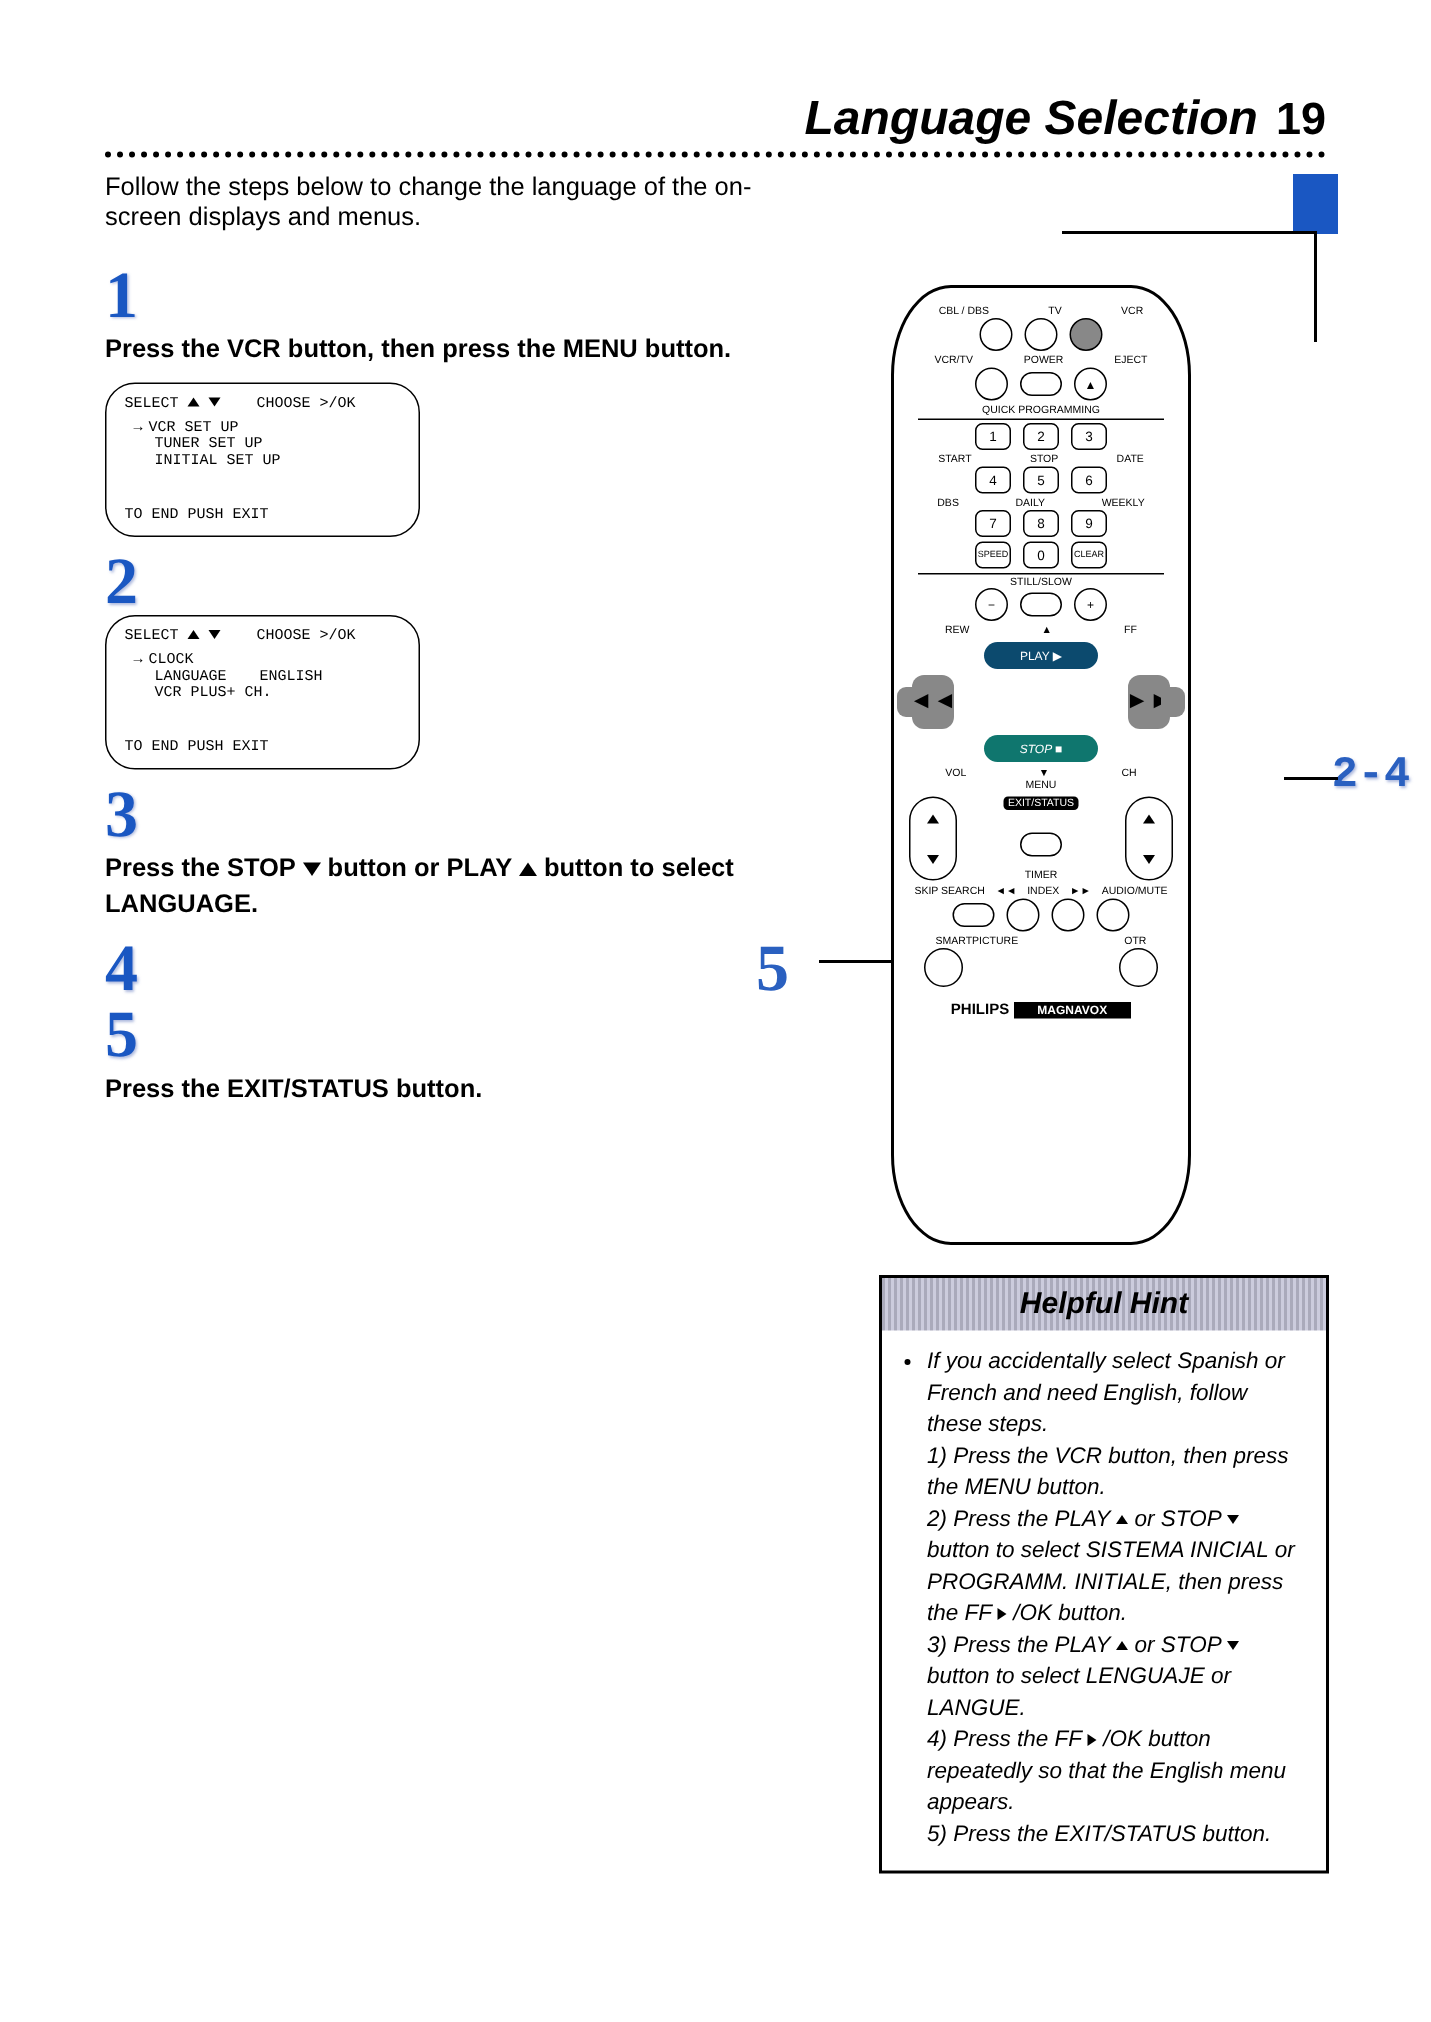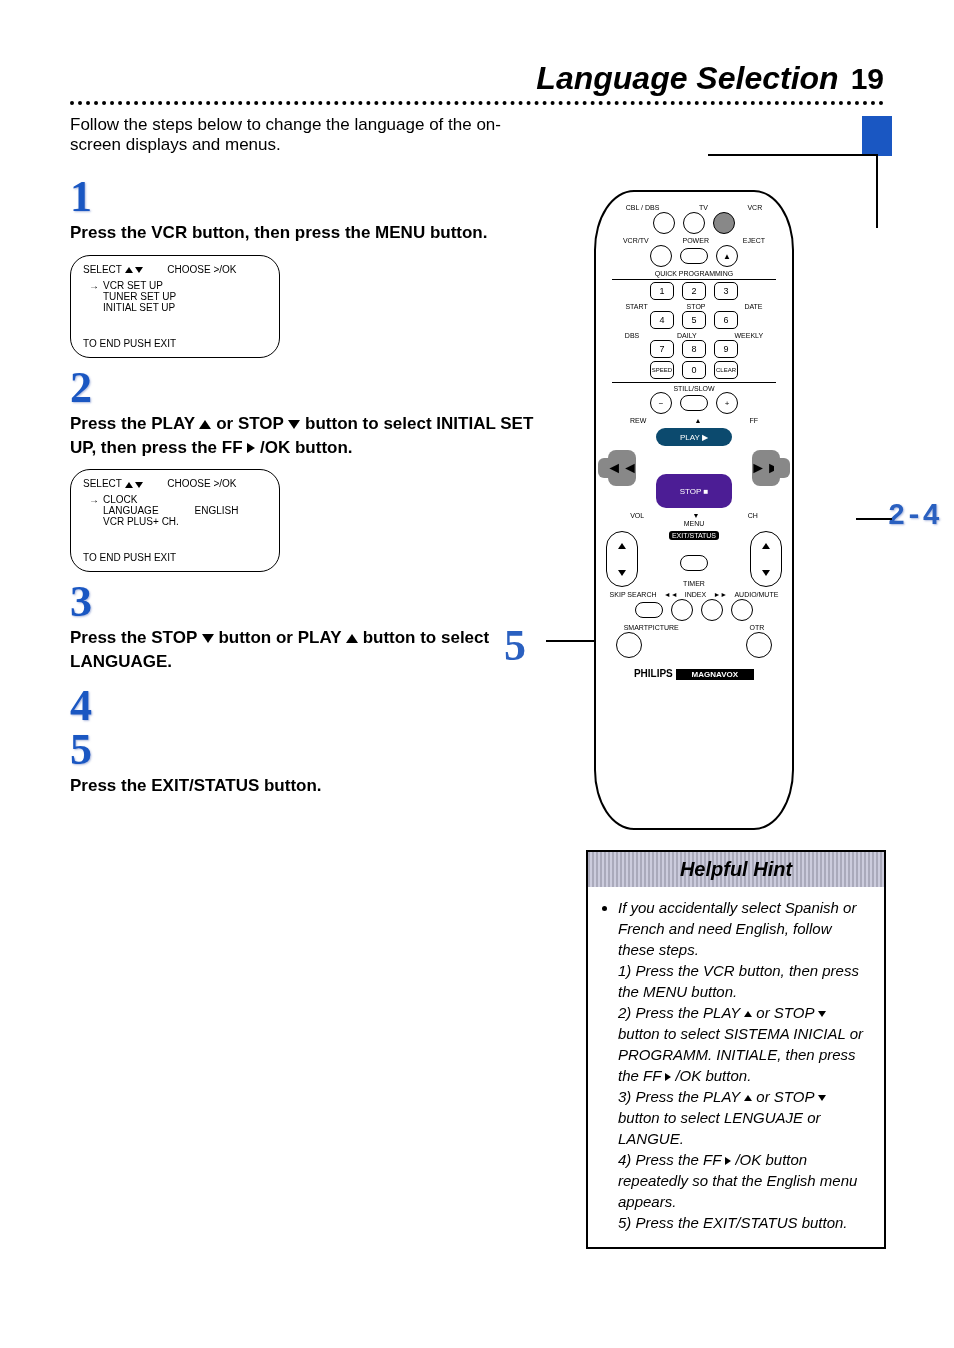--- a/index.html
+++ b/index.html
@@ -12,7 +12,7 @@
   .intro { font-size: 17px; max-width: 480px; margin-bottom: 20px; }
   .step-num { font-family: Georgia, 'Times New Roman', serif; font-weight: bold; font-size: 44px; color: #1a57c2; text-shadow: 1px 1px 2px rgba(120,140,200,0.6); line-height: 1; }
   .step-head { font-weight: bold; font-size: 17px; margin-top: 2px; margin-bottom: 10px; max-width: 480px; line-height: 1.4; }
-  .osd { width: 210px; border: 1px solid #000; border-radius: 20px; padding: 8px 12px; font-size: 10px; font-family: Liberation Sans, sans-serif; margin-bottom: 8px; }
+  .osd { width: 210px; border: 1px solid #000; border-radius: 20px; padding: 8px 12px; font-size: 10px; font-family: Liberation Mono, monospace; margin-bottom: 8px; }
   .osd-top { display: flex; gap: 24px; margin-bottom: 4px; border-bottom: 1px solid transparent; }
   .osd-body { min-height: 52px; padding-left: 6px; }
   .osd-row { display: flex; align-items: center; }

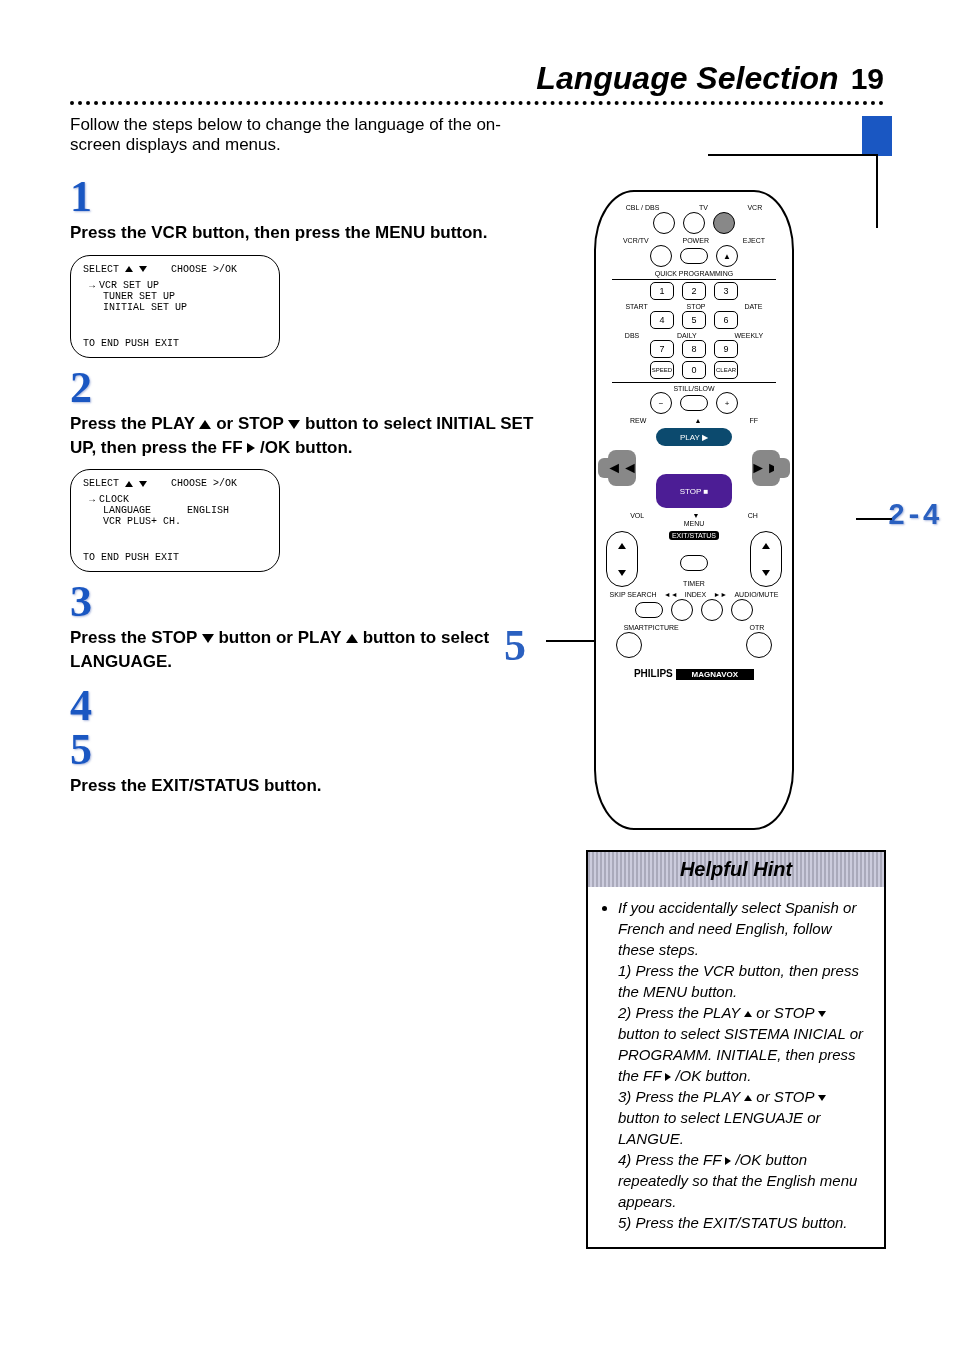--- a/index.html
+++ b/index.html
@@ -100,9 +100,6 @@
     </div>
 
     <div class="step-num">2</div>
-    <div class="step-head">
-      <span>Press the PLAY </span><span class="tri-up"></span><span> or STOP </span><span class="tri-down"></span><span> button to select INITIAL SET UP, then press the FF </span><span class="tri-right"></span><span> /OK button.</span>
-    </div>
     <div class="osd">
       <div class="osd-top">
         <span><span>SELECT</span> <span class="tri-up-s"></span> <span class="tri-down-s"></span></span>

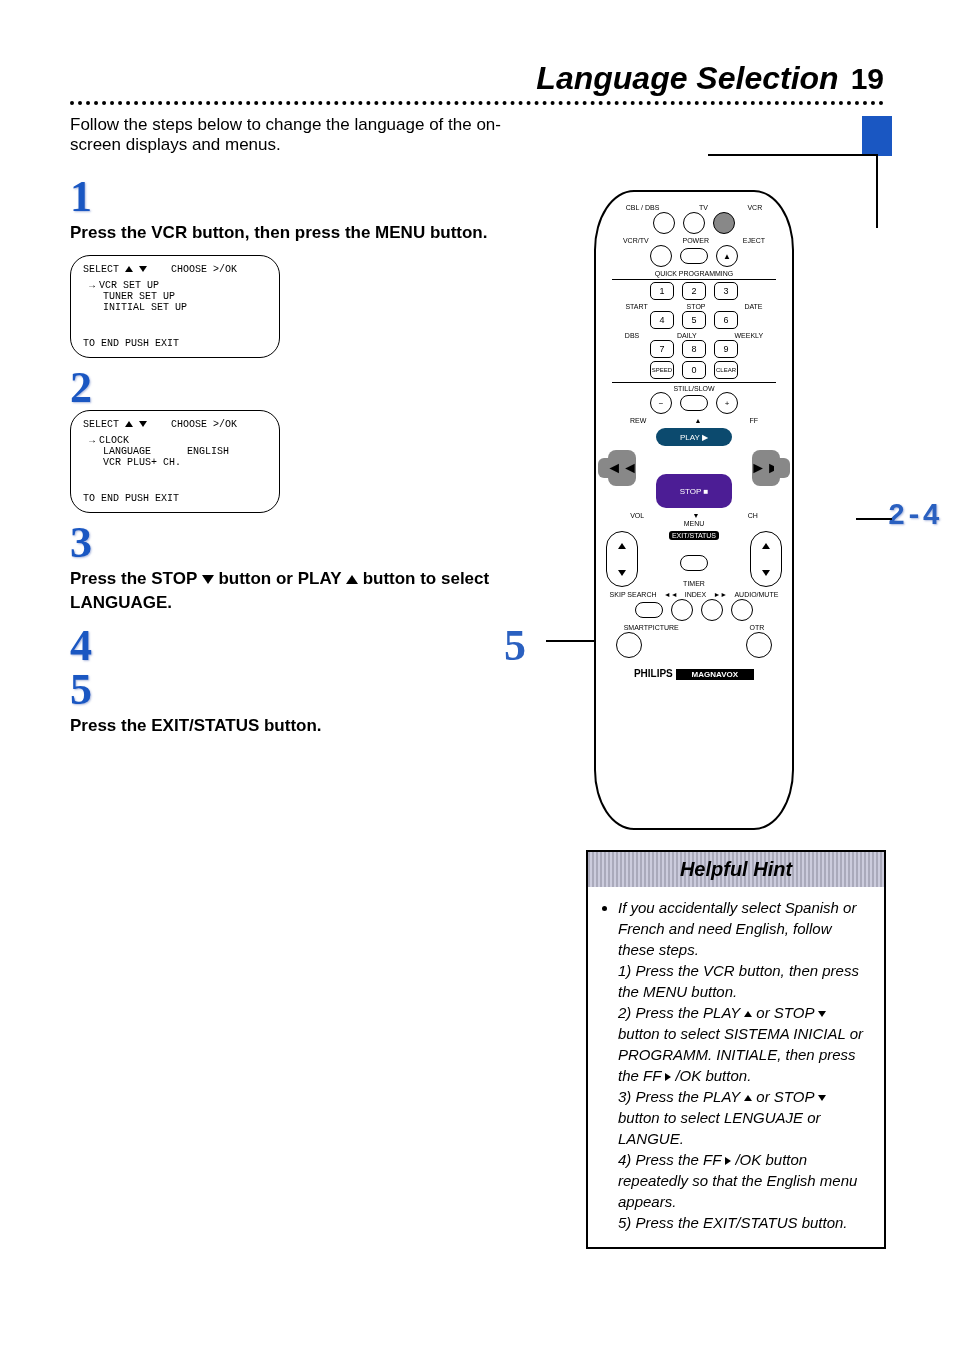--- a/index.html
+++ b/index.html
@@ -112,7 +112,7 @@
           </div>
         <div class="osd-row">
             <span class="osd-line">LANGUAGE</span>
-            <span style="margin-left:36px;">ENGLISH</span>
+            <span style="margin-left:22px;">ENGLISH</span>
           </div>
         <div class="osd-line">VCR PLUS+ CH.</div>
       </div>

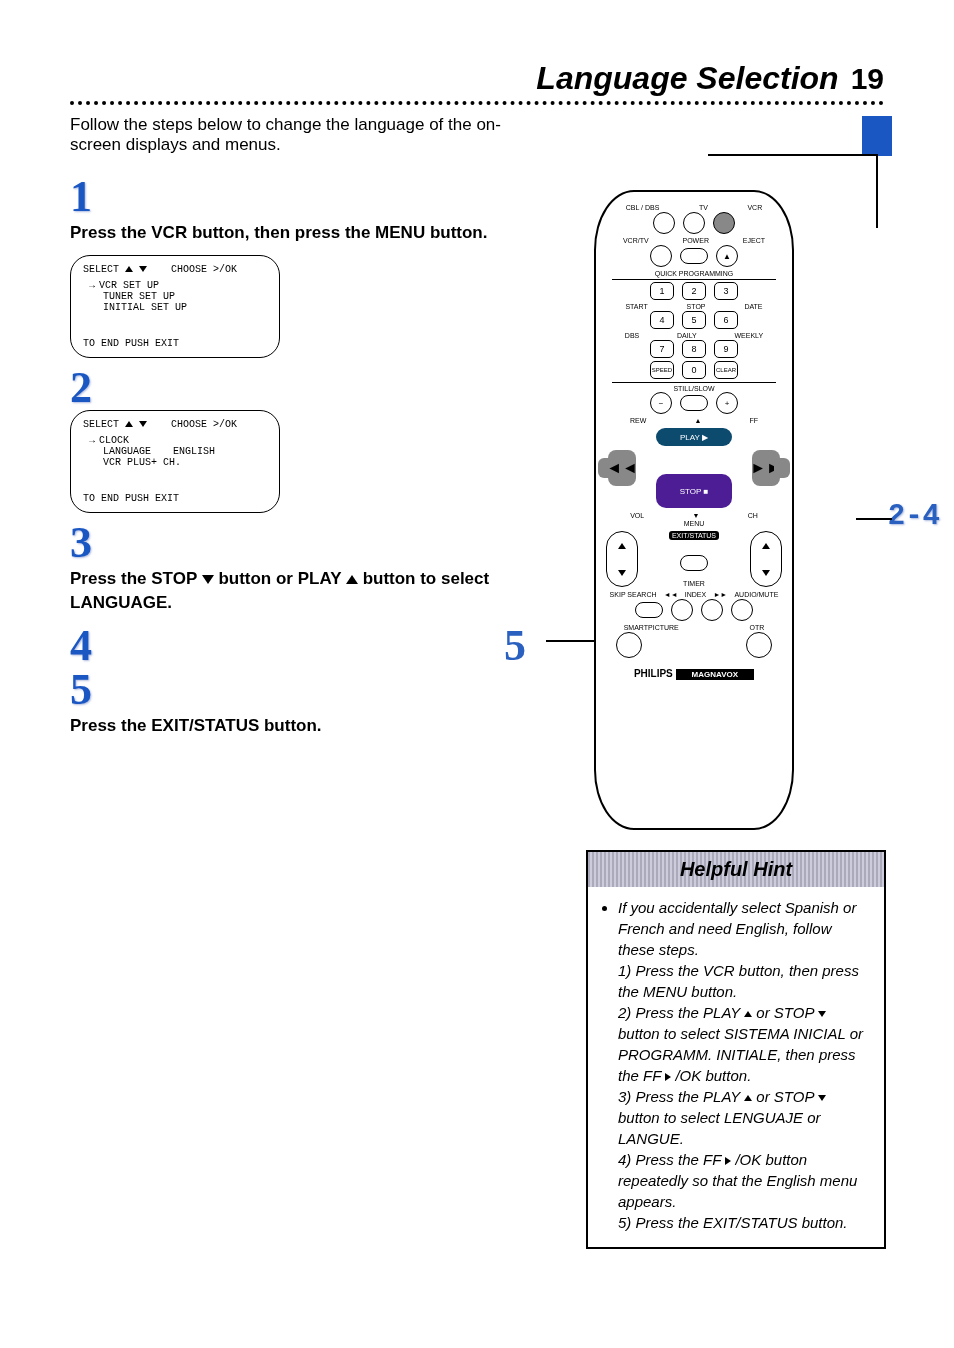--- a/index.html
+++ b/index.html
@@ -52,7 +52,7 @@
   .r-sep { border-top:1px solid #000; margin:2px 6px; }
   .r-cross { position:relative; height:80px; margin:4px 0; }
   .r-cross .top { position:absolute; top:0; left:50%; transform:translateX(-50%); width:76px; height:18px; background:#0c4a6e; border-radius:10px; display:flex;align-items:center;justify-content:center;font-size:8px;color:#fff;}
-  .r-cross .bot { position:absolute; bottom:0; left:50%; transform:translateX(-50%); width:76px; height:34px; background:#4c1d95; border-radius:10px; display:flex;align-items:center;justify-content:center;font-size:8px;color:#fff;}
+  .r-cross .bot { position:absolute; bottom:0; left:50%; transform:translateX(-50%); width:76px; height:18px; background:#0f766e; border-radius:10px; display:flex;align-items:center;justify-content:center;font-size:8px;color:#fff;font-style:italic;}
   .r-cross .lft { position:absolute; top:22px; left:2px; width:28px;height:36px; background:#888; border-radius:8px; display:flex;align-items:center;justify-content:center;}
   .r-cross .rgt { position:absolute; top:22px; right:2px; width:28px;height:36px; background:#888; border-radius:8px; display:flex;align-items:center;justify-content:center;}
   .r-cross .lft-s { position:absolute; top:30px; left:-8px; width:16px;height:20px; background:#888;border-radius:6px 0 0 6px;}

